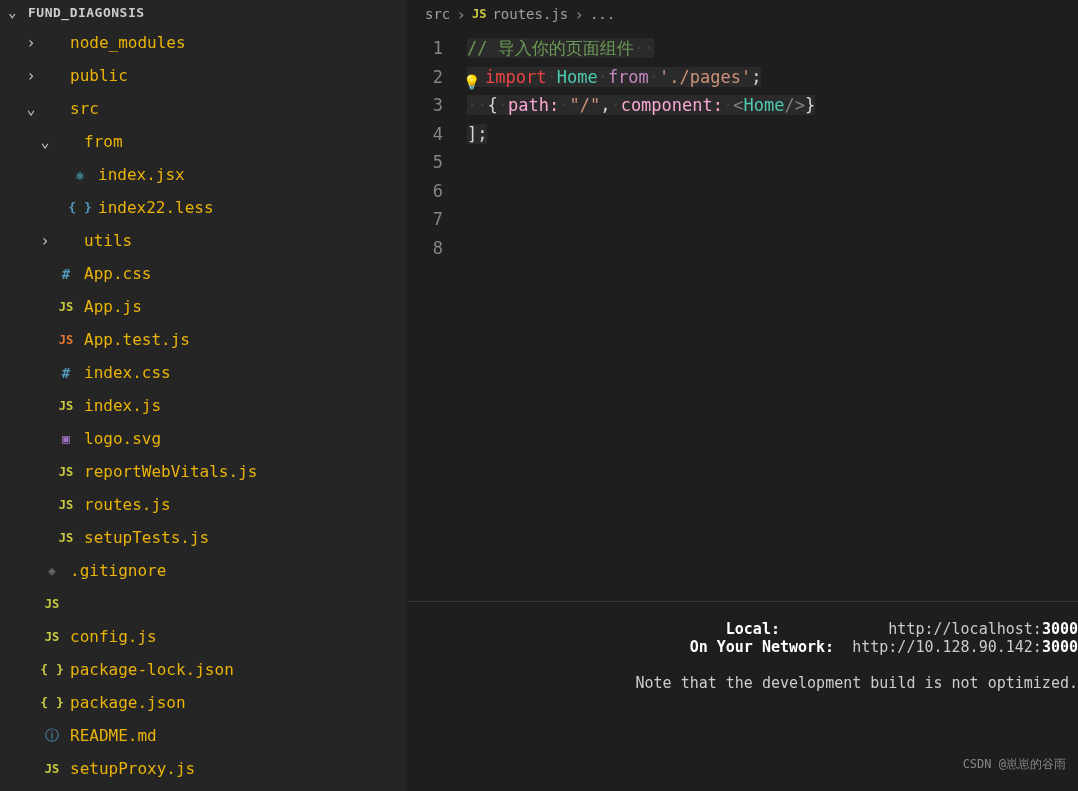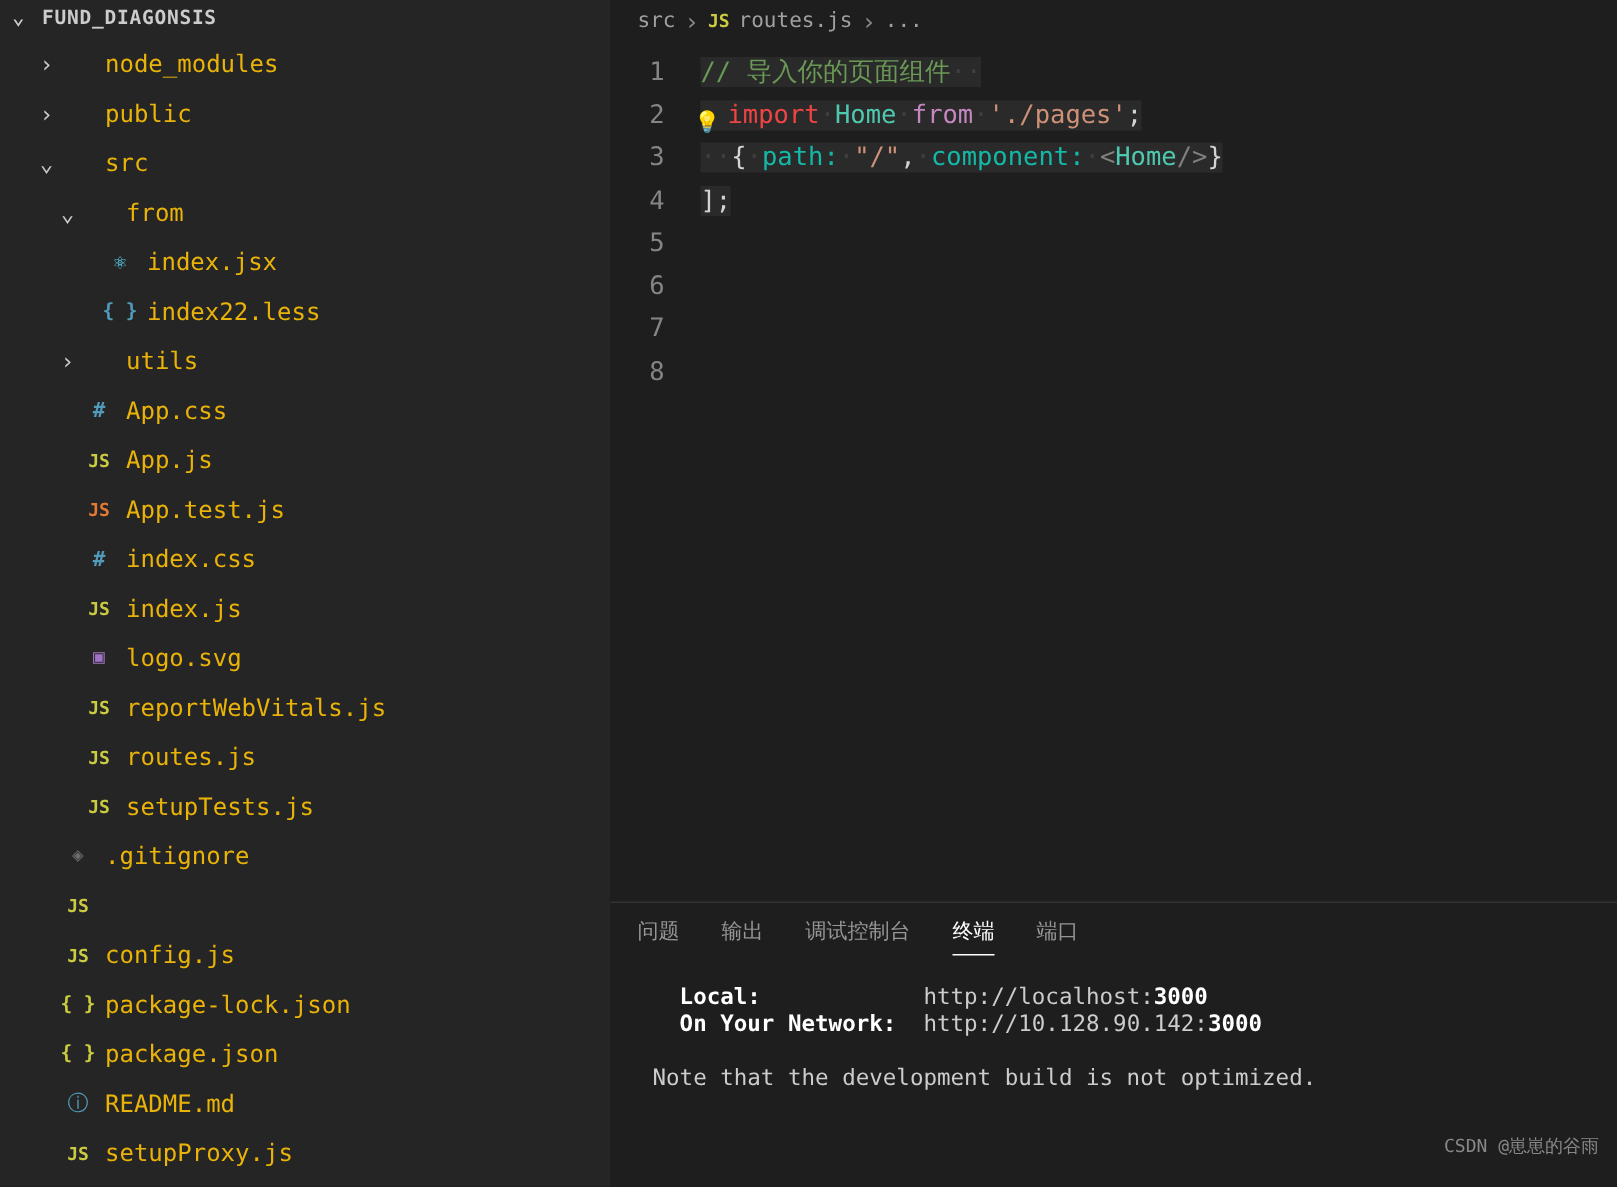--- a/index.html
+++ b/index.html
@@ -105,7 +105,7 @@
 .t-string { color: #ce9178; }
 .t-punct { color: #d4d4d4; }
 .t-tag { color: #808080; }
-.t-prop { color: #14b8a6; }
+.t-prop { color: #f9a8d4; }
 .t-reactcomp { color: #4ec9b0; }
 .t-from { color: #c586c0; text-align: right; }
 .ws-dot { color: #3f3f3f; }

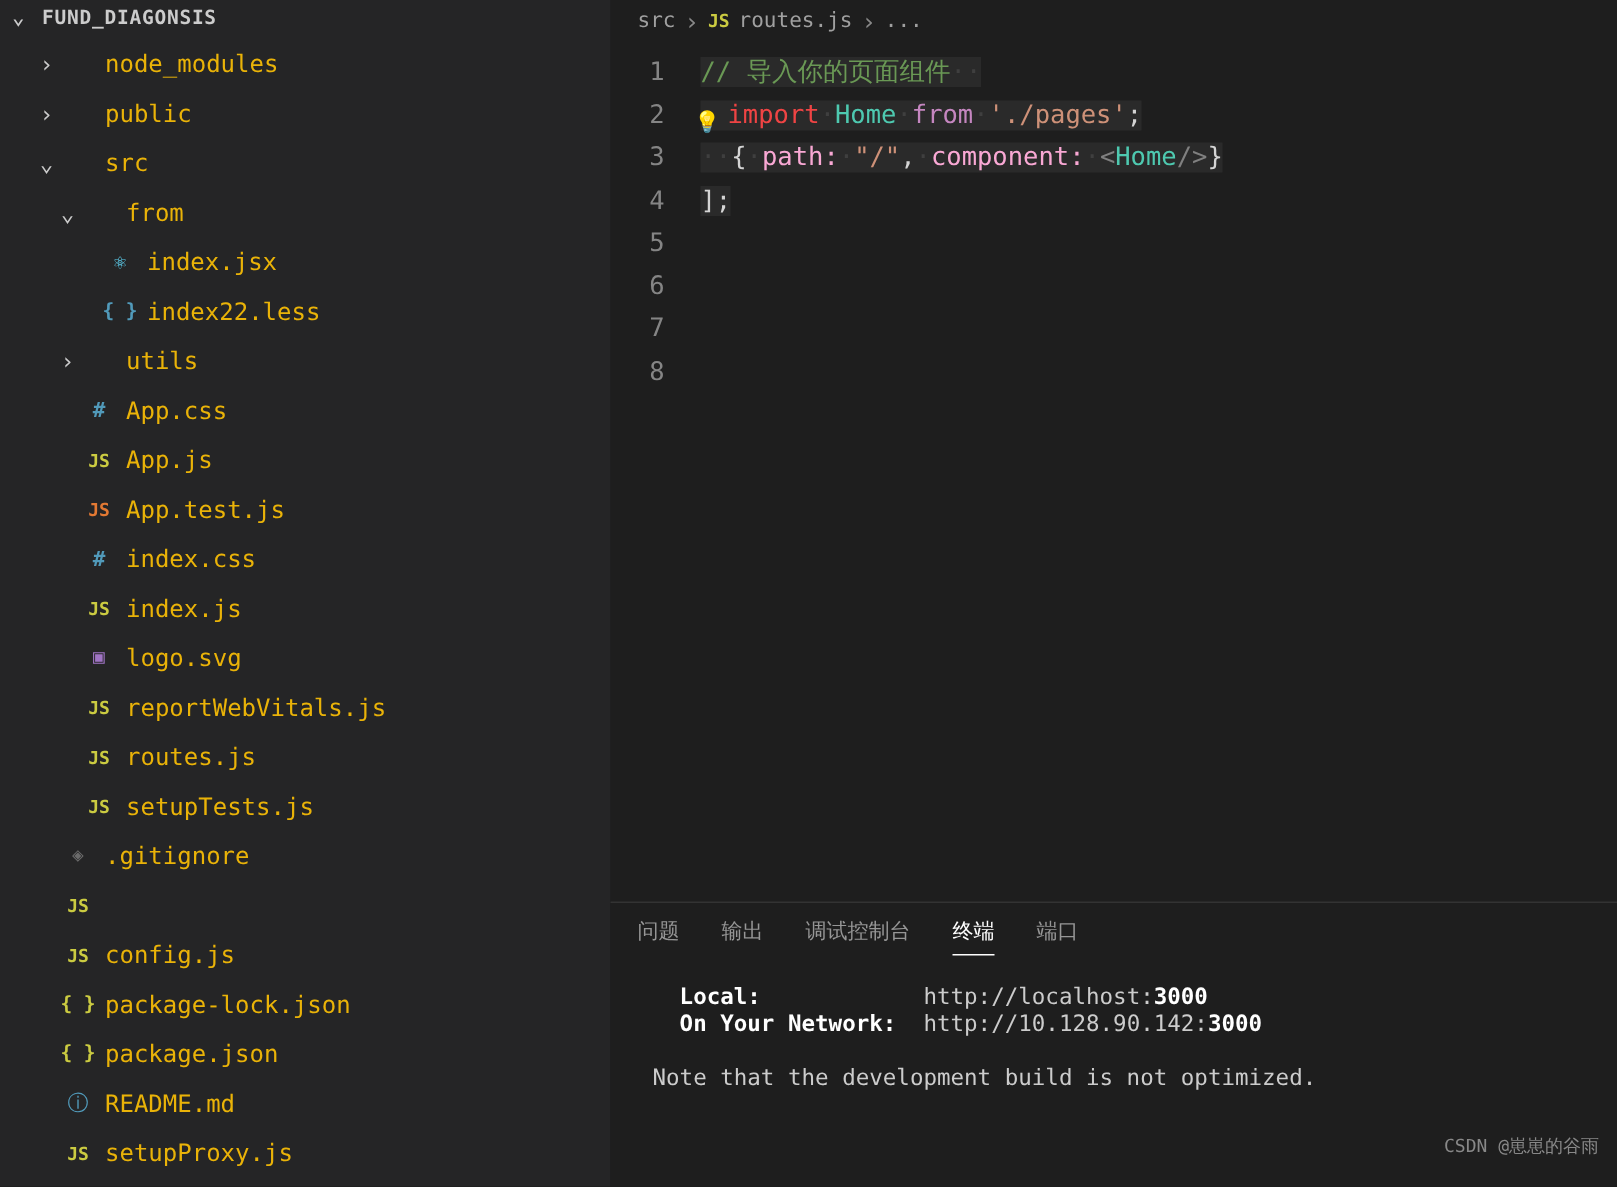--- a/index.html
+++ b/index.html
@@ -304,13 +304,6 @@
   </div>
 
   <div class="terminal-panel">
-    <div class="term-tabs" id="term-tabs">
-        <span class="term-tab">问题</span>
-        <span class="term-tab">输出</span>
-        <span class="term-tab">调试控制台</span>
-        <span class="term-tab active">终端</span>
-        <span class="term-tab">端口</span>
-      </div>
     <div class="term-body"><span class="term-bold">  <span>Local:</span>            </span><span>http://localhost:</span><span class="term-bold">3000</span>
 <span class="term-bold">  <span>On Your Network:</span>  </span><span>http://10.128.90.142:</span><span class="term-bold">3000</span>
 

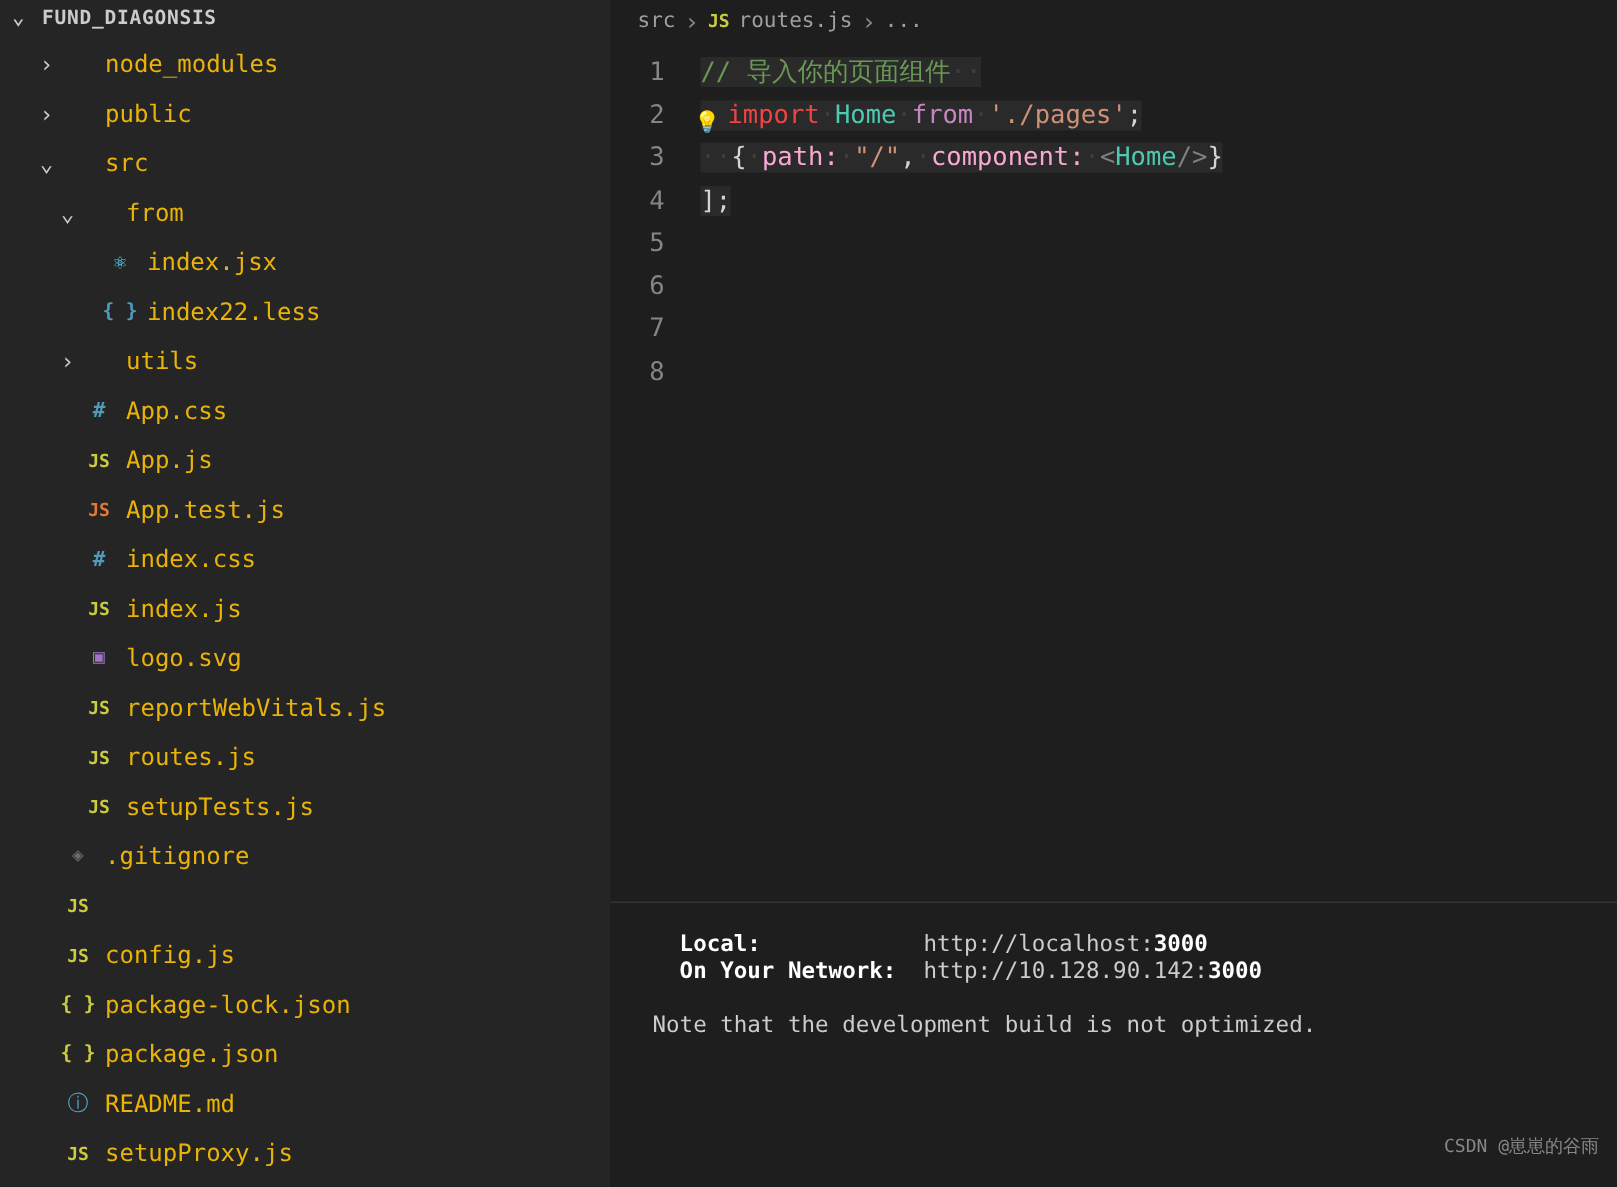--- a/index.html
+++ b/index.html
@@ -134,6 +134,7 @@
   color: #cccccc;
   white-space: pre;
   overflow: hidden;
+  text-align: right;
 }
 .term-bold { font-weight: bold; color: #fff; }
 

